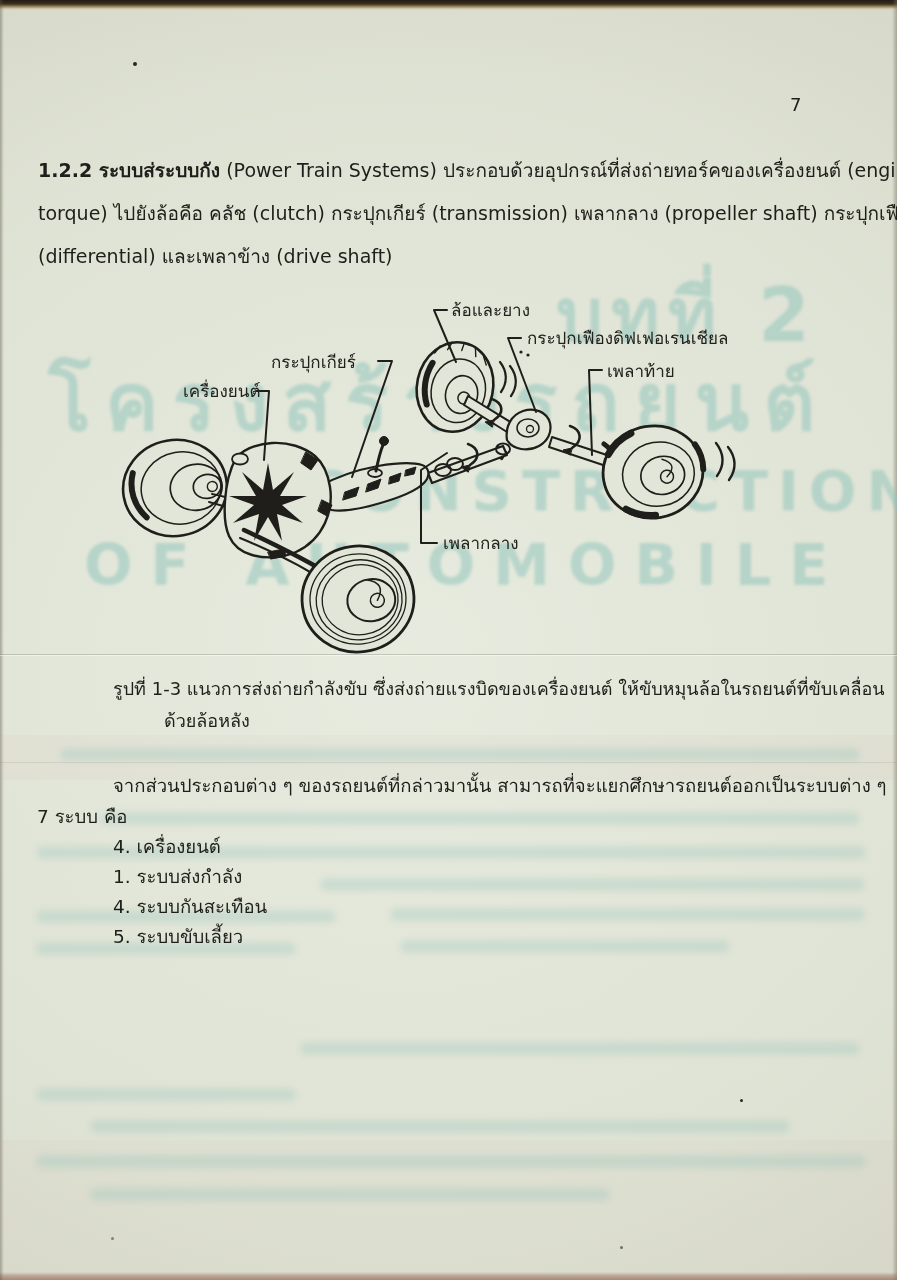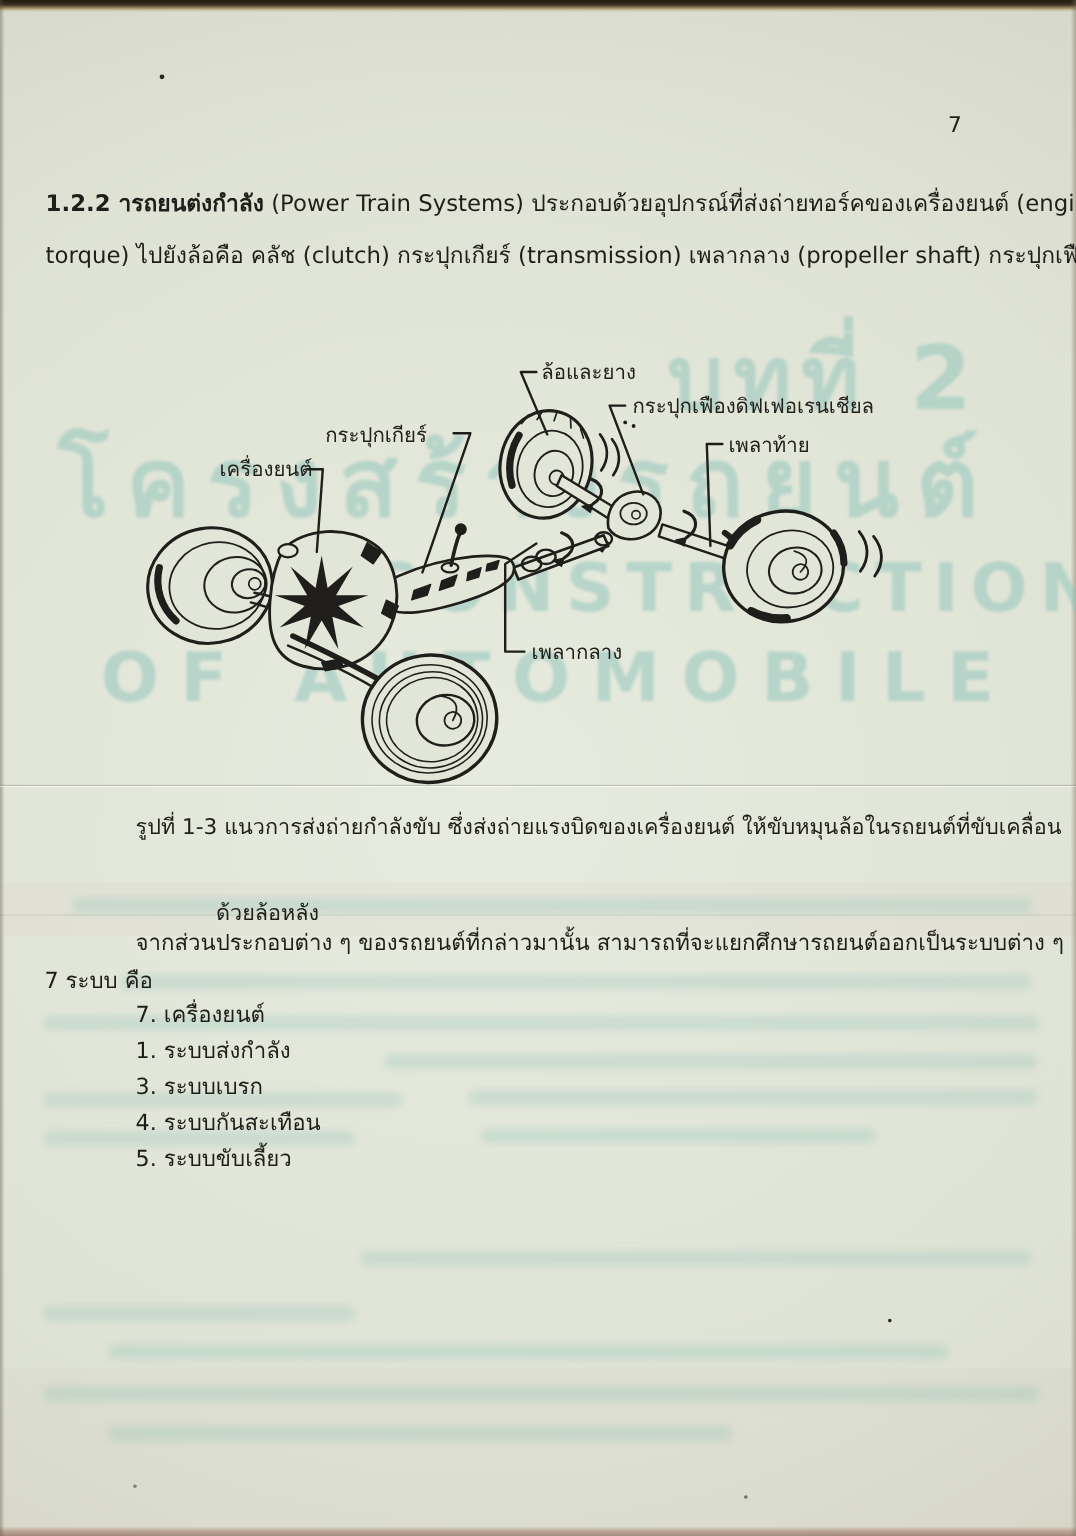--- a/index.html
+++ b/index.html
@@ -82,7 +82,7 @@
   <div class="pageno">7</div>
 
   <div class="para1">
-    <div><span class="lead">1.2.2  ารถยนต่งกำลัง</span><span> (Power Train Systems) ประกอบด้วยอุปกรณ์ที่ส่งถ่ายทอร์คของเครื่องยนต์ (engine</span></div>
+    <div><span class="lead">1.2.2  ระบบส่ระบบกัง</span><span> (Power Train Systems) ประกอบด้วยอุปกรณ์ที่ส่งถ่ายทอร์คของเครื่องยนต์ (engine</span></div>
     <div>torque) ไปยังล้อคือ คลัช (clutch) กระปุกเกียร์ (transmission) เพลากลาง (propeller shaft) กระปุกเฟืองท้าย</div>
   </div>
 

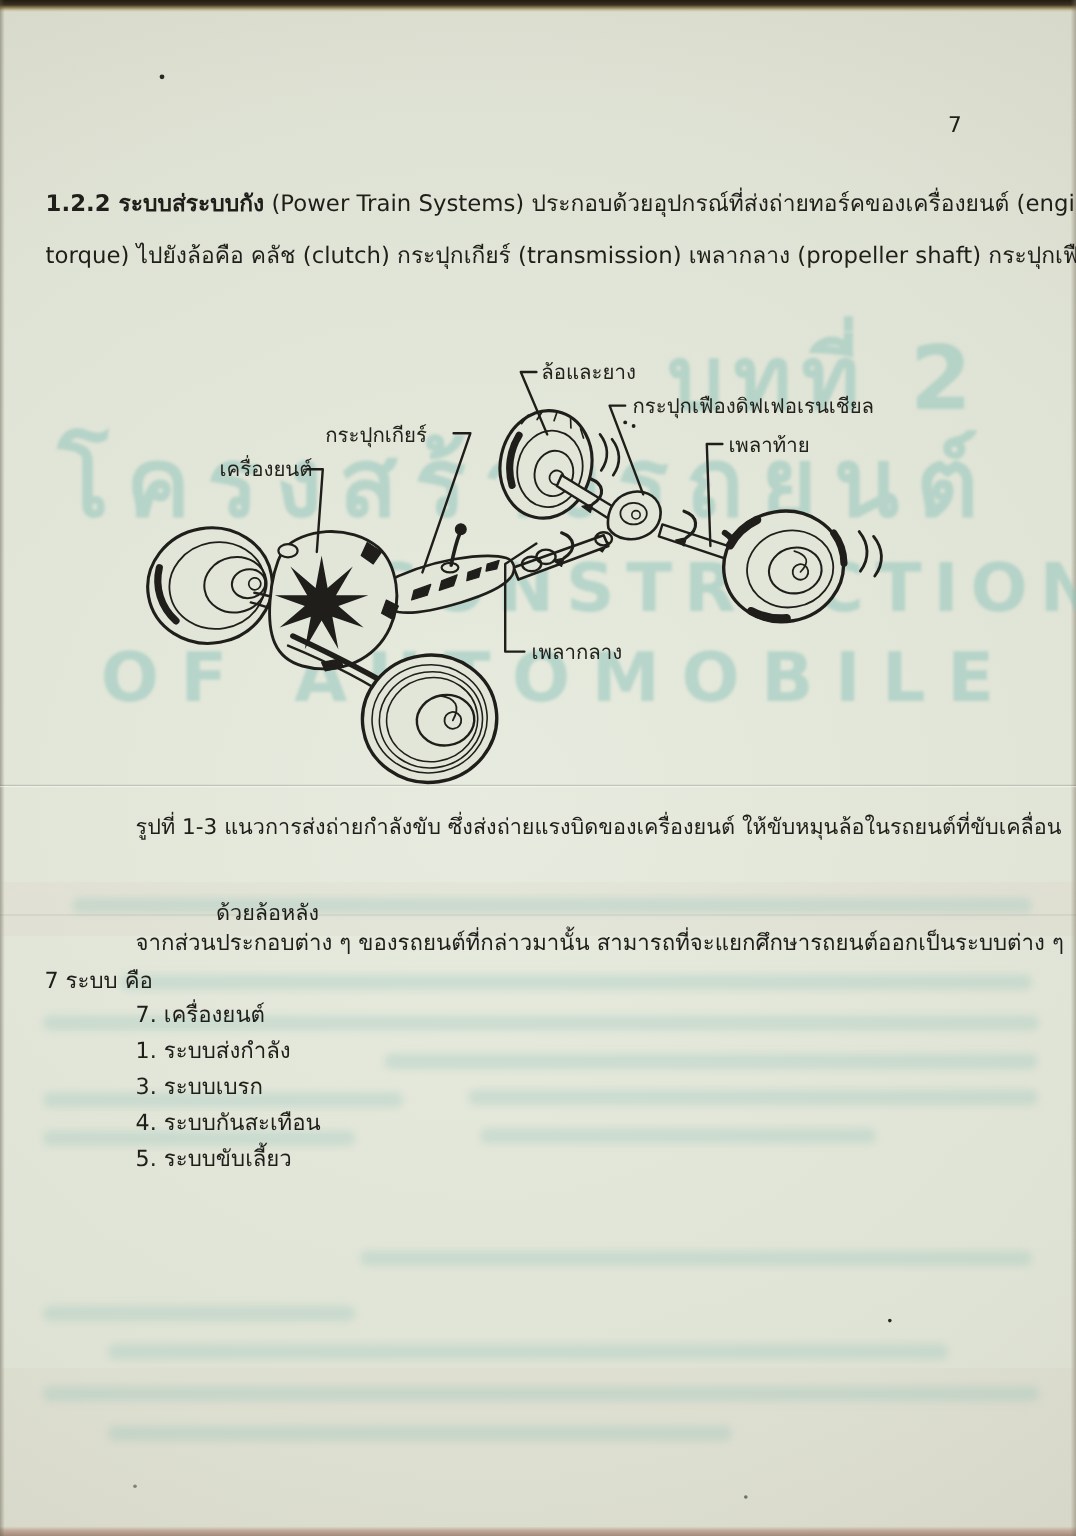--- a/index.html
+++ b/index.html
@@ -84,6 +84,7 @@
   <div class="para1">
     <div><span class="lead">1.2.2  ระบบส่ระบบกัง</span><span> (Power Train Systems) ประกอบด้วยอุปกรณ์ที่ส่งถ่ายทอร์คของเครื่องยนต์ (engine</span></div>
     <div>torque) ไปยังล้อคือ คลัช (clutch) กระปุกเกียร์ (transmission) เพลากลาง (propeller shaft) กระปุกเฟืองท้าย</div>
+    <div>(differential) และเพลาข้าง (drive shaft)</div>
   </div>
 
   <svg class="diagram" width="897" height="1280" viewBox="0 0 897 1280" fill="none" stroke="#1f1e1a" stroke-width="2" stroke-linecap="round" stroke-linejoin="round">

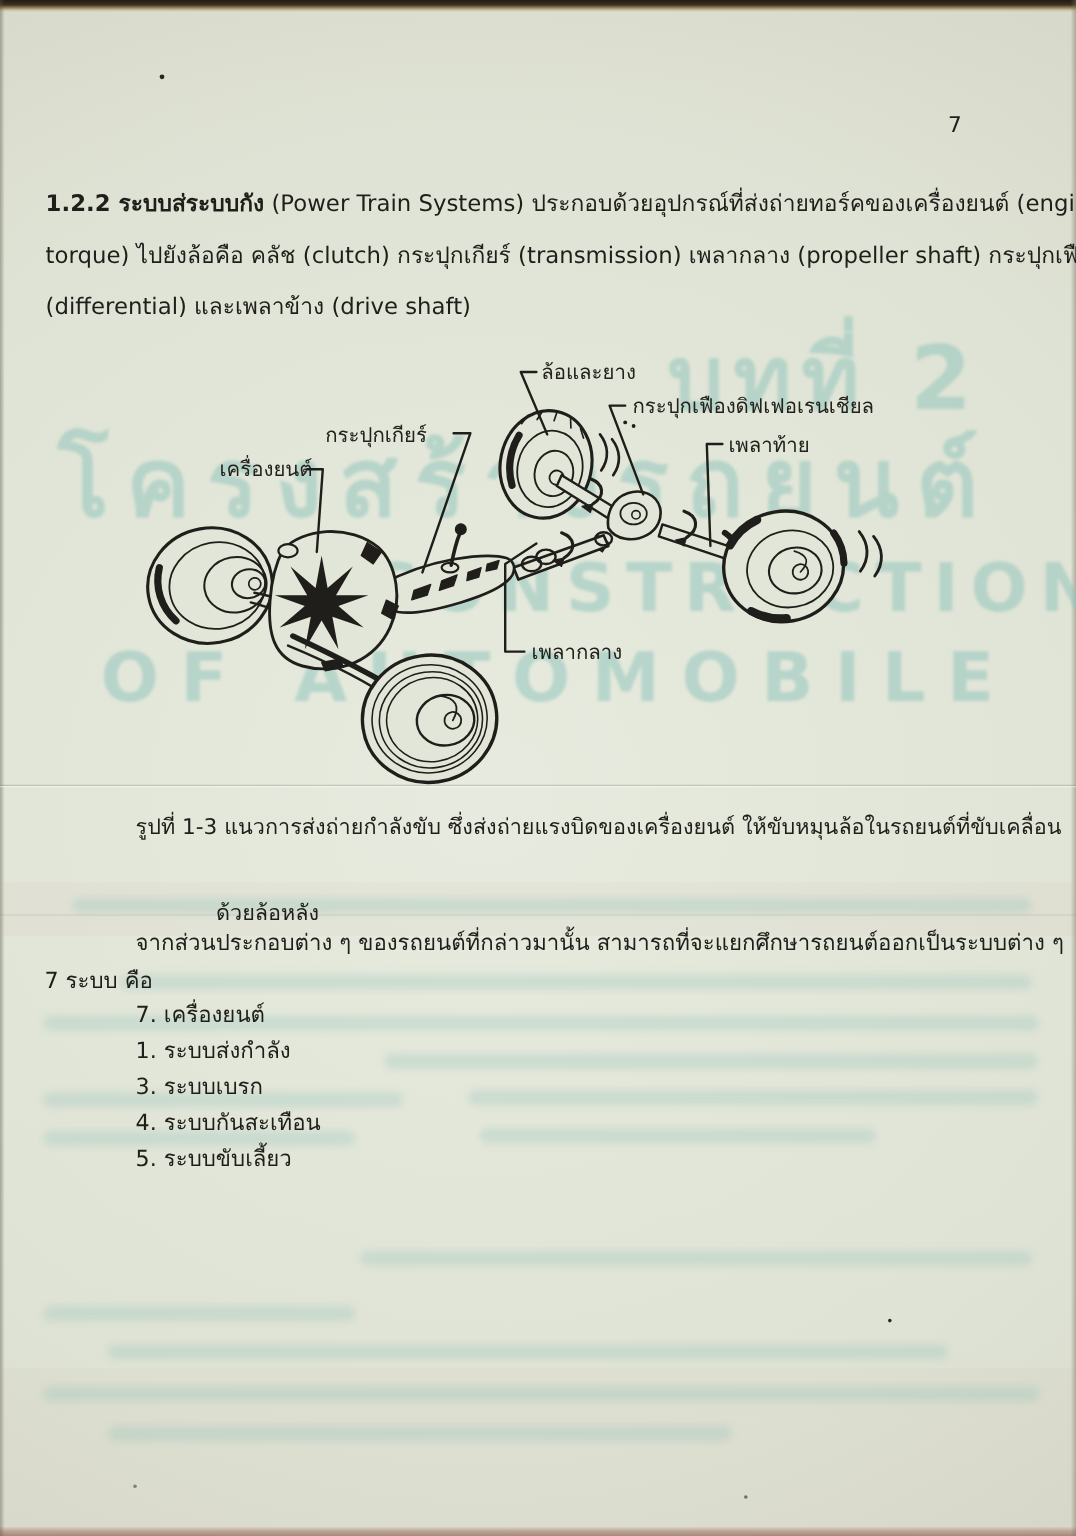--- a/index.html
+++ b/index.html
@@ -202,7 +202,7 @@
   <div class="crease crease-b"></div>
 
   <div class="caption" style="left:113px;top:674px;">รูปที่ 1-3  แนวการส่งถ่ายกำลังขับ  ซึ่งส่งถ่ายแรงบิดของเครื่องยนต์  ให้ขับหมุนล้อในรถยนต์ที่ขับเคลื่อน</div>
-  <div class="caption" style="left:180px;top:706px;margin-top:40px;">ด้วยล้อหลัง</div>
+  <div class="caption" style="left:164px;top:706px;">ด้วยล้อหลัง</div>
 
   <div class="para2line" style="left:113px;top:771px;">จากส่วนประกอบต่าง ๆ ของรถยนต์ที่กล่าวมานั้น สามารถที่จะแยกศึกษารถยนต์ออกเป็นระบบต่าง ๆ</div>
   <div class="para2line" style="left:37px;top:802px;text-align:center;">7 ระบบ คือ</div>

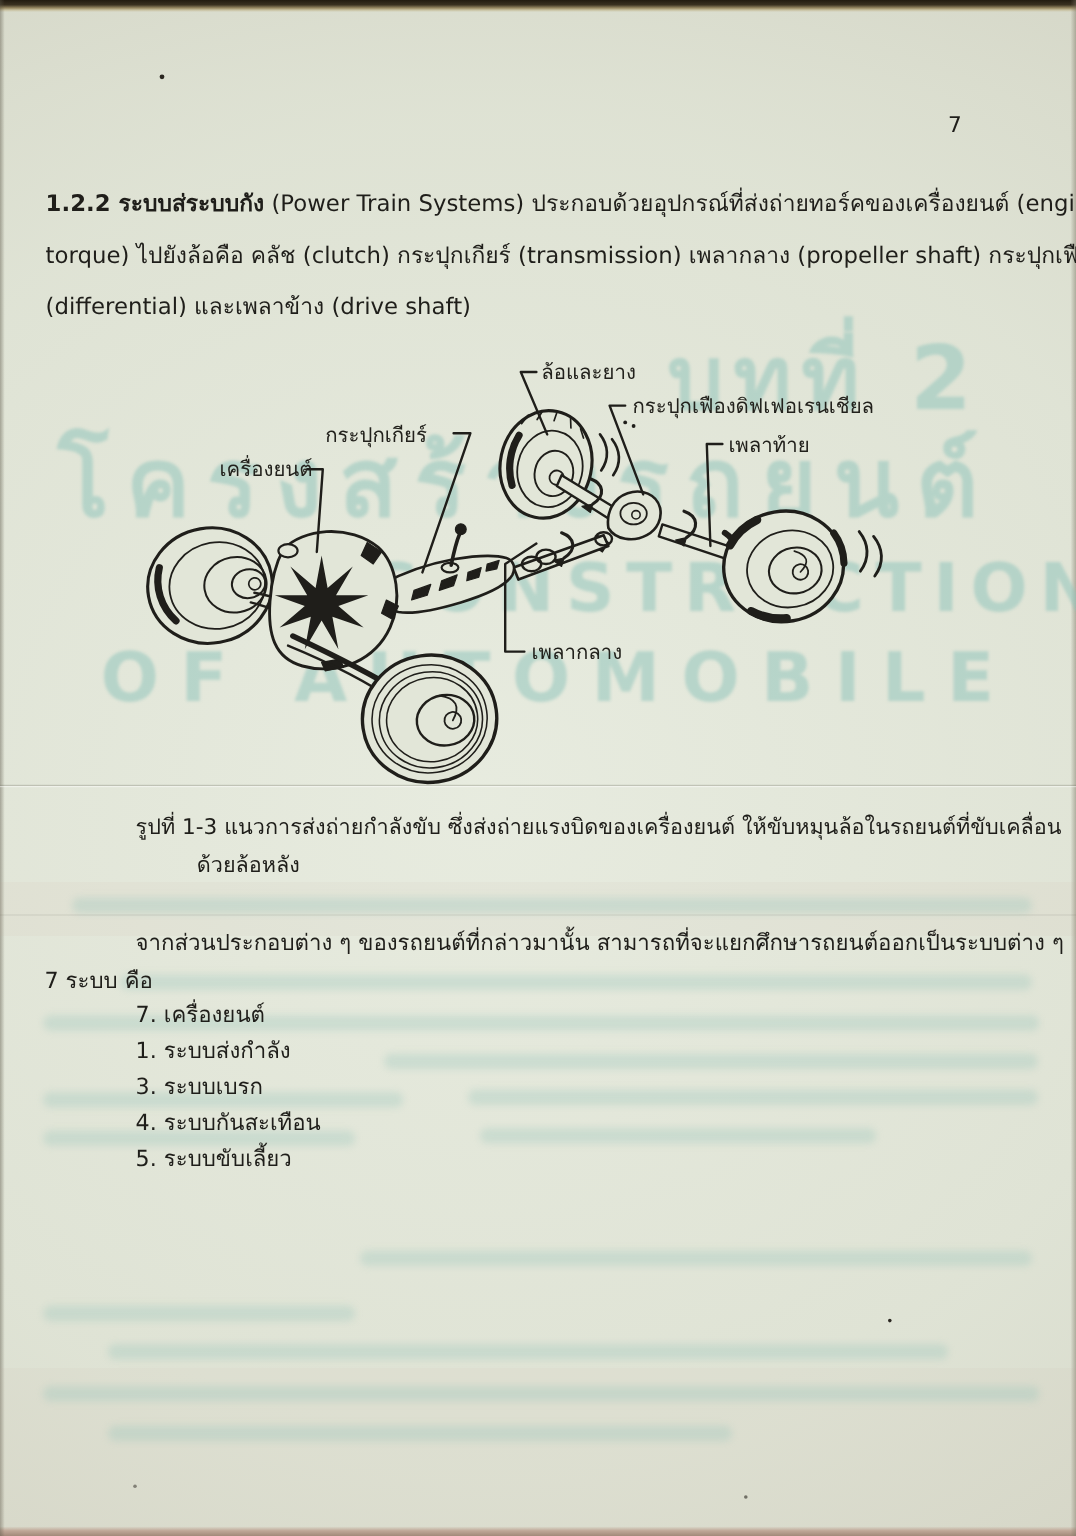--- a/index.html
+++ b/index.html
@@ -208,7 +208,7 @@
   <div class="para2line" style="left:37px;top:802px;text-align:center;">7 ระบบ คือ</div>
 
   <div class="syslist">
-    <div>7.  เครื่องยนต์</div>
+    <div>4.  เครื่องยนต์</div>
     <div>1.  ระบบส่งกำลัง</div>
     <div>3.  ระบบเบรก</div>
     <div>4.  ระบบกันสะเทือน</div>

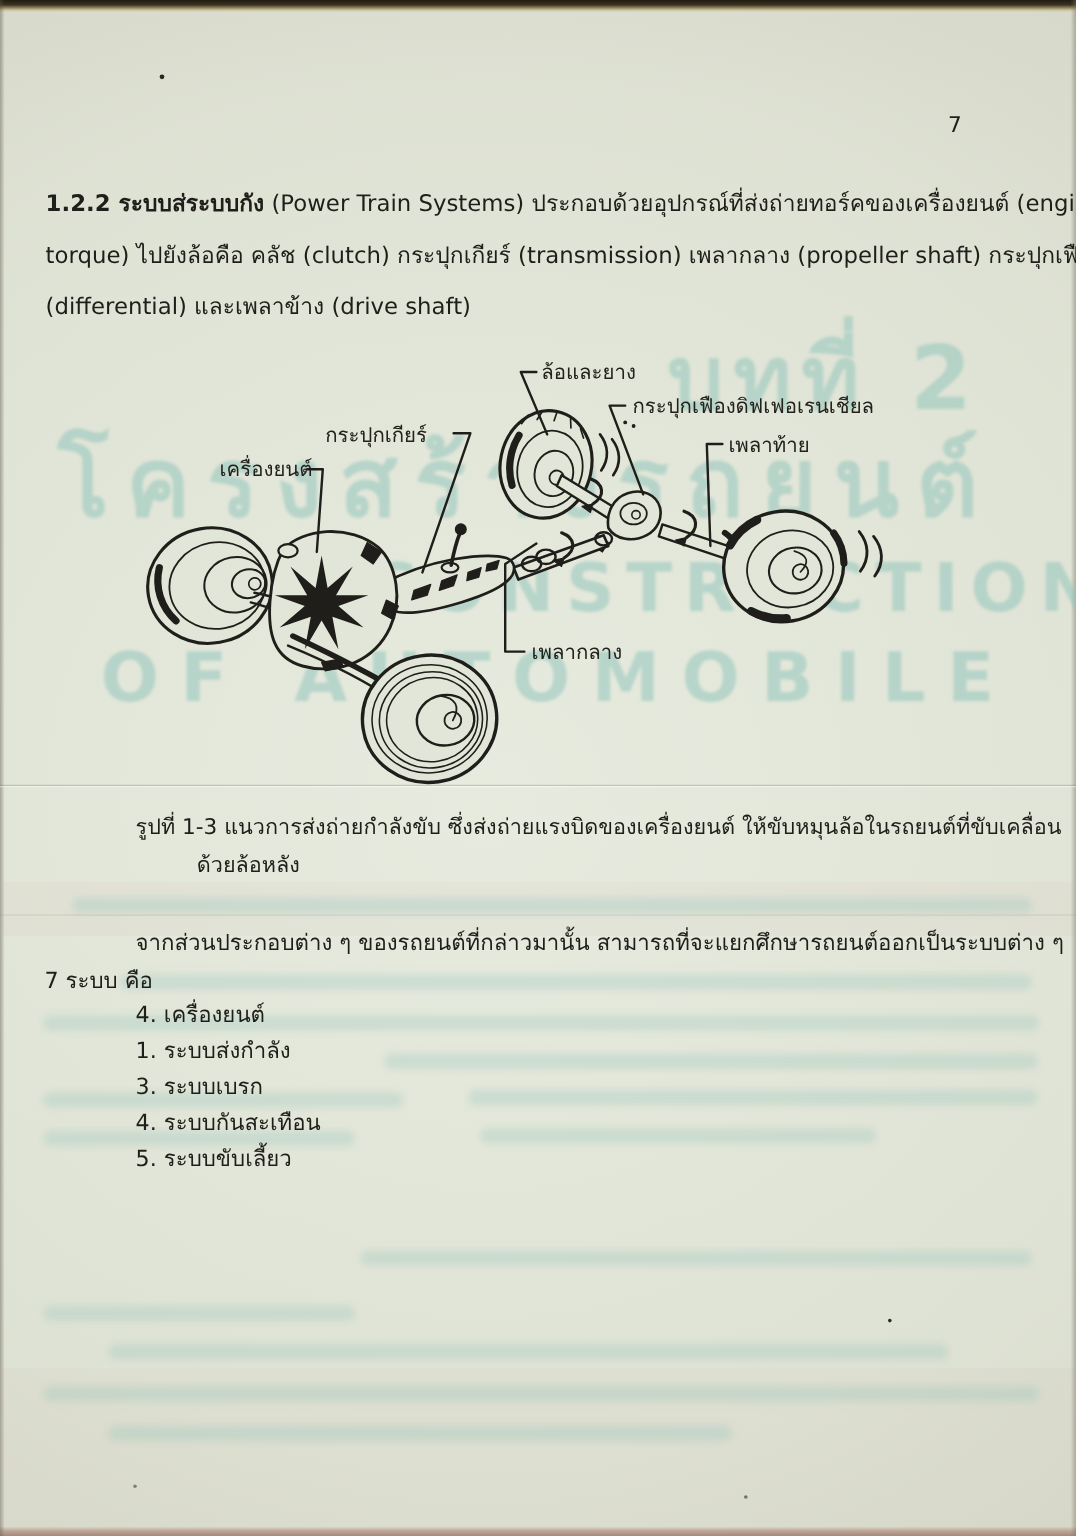--- a/index.html
+++ b/index.html
@@ -210,7 +210,6 @@
   <div class="syslist">
     <div>4.  เครื่องยนต์</div>
     <div>1.  ระบบส่งกำลัง</div>
-    <div>3.  ระบบเบรก</div>
     <div>4.  ระบบกันสะเทือน</div>
     <div>5.  ระบบขับเลี้ยว</div>
   </div>

